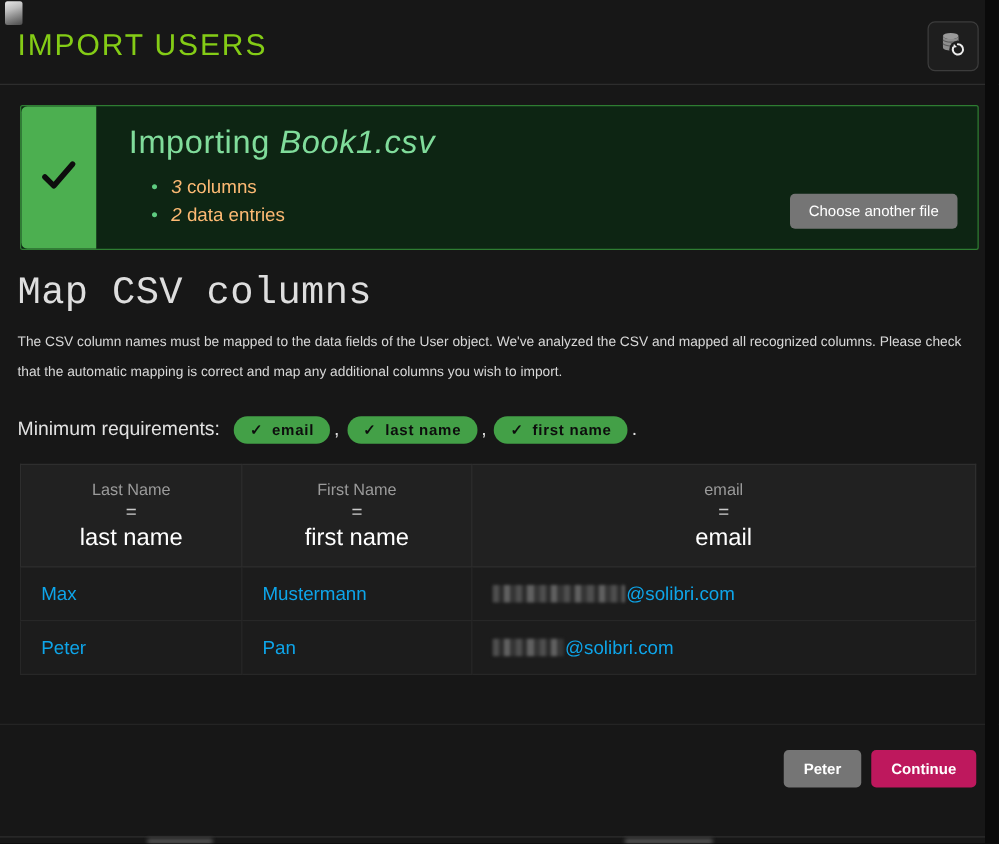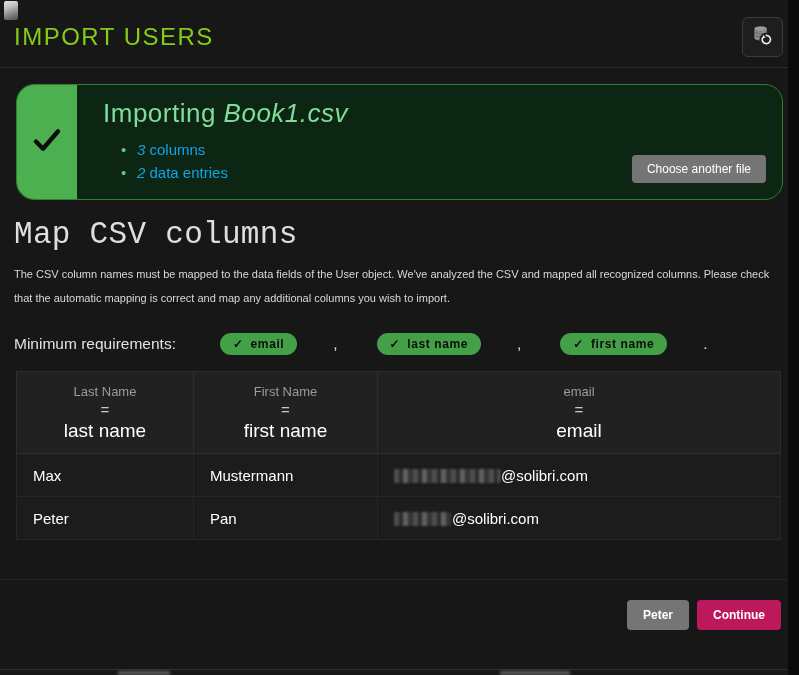--- a/index.html
+++ b/index.html
@@ -30,7 +30,7 @@
   
   .banner {
     position:relative; margin:16px 16px 0 16px; height:116px;
-    background:#0d2513; border:1px solid #2e7d32; border-radius:18px;
+    background:#0d2513; border:1px solid #2e7d32; border-radius:2px;
     display:flex; overflow:hidden;
   }
   .banner-check {

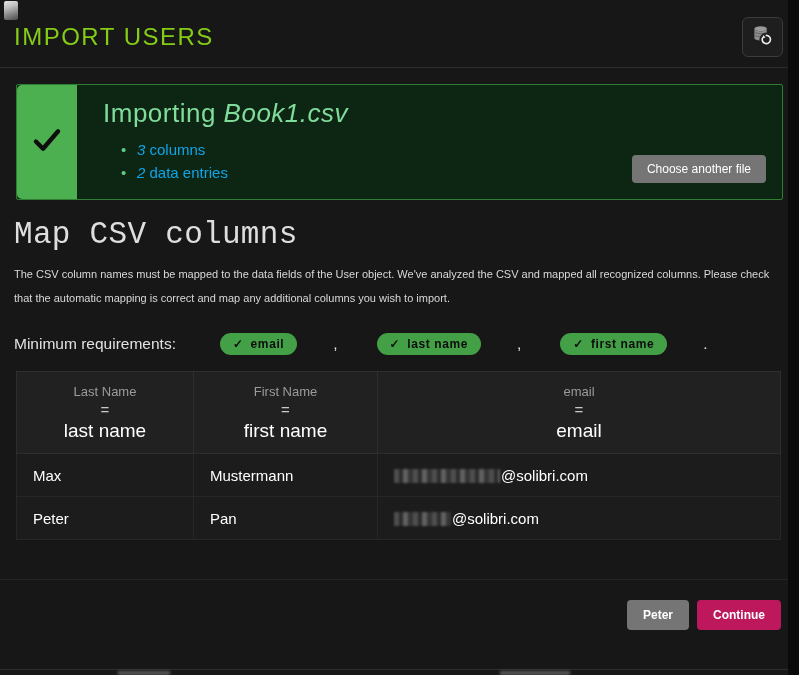--- a/index.html
+++ b/index.html
@@ -42,7 +42,7 @@
   .banner-title { font-size:26px; color:#80dc9b; letter-spacing:0.5px; }
   .banner-title em { font-style:italic; }
   .banner-stats { list-style:none; margin-top:9px; }
-  .banner-stats li { position:relative; padding-left:34px; font-size:15px; color:#0ea5e9; line-height:23px; }
+  .banner-stats li { position:relative; padding-left:34px; font-size:15px; color:#fdba74; line-height:23px; }
   .banner-stats li::before { content:"•"; position:absolute; left:18px; color:#5ecb80; }
   .banner-stats em { font-style:italic; }
   .choose-btn { position:absolute; right:16px; bottom:16px; }

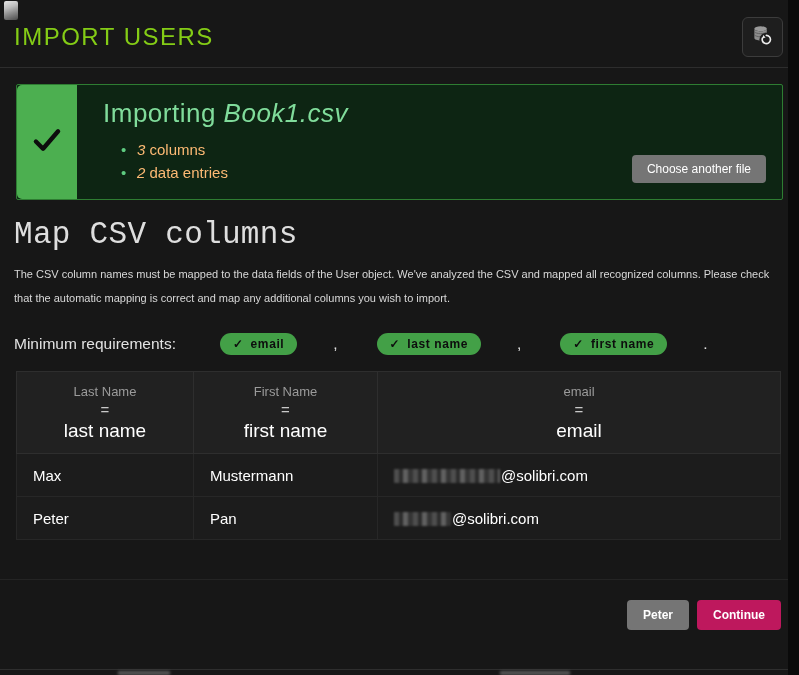--- a/index.html
+++ b/index.html
@@ -60,7 +60,7 @@
   .desc {
     margin:10px 16px 0 14px; font-size:11px; line-height:24px; color:#d8d8d8; max-width:768px;
   }
-  .reqs { margin:23px 16px 0 14px; font-size:15.5px; color:#e2e2e2; display:flex; align-items:center; flex-wrap:wrap;gap:33px; }
+  .reqs { margin:23px 16px 0 14px; font-size:15.5px; color:#e2e2e2; display:flex; align-items:center; flex-wrap:wrap; }
   .req-label { margin-right:8px; }
   .pill {
     display:inline-flex; align-items:center; gap:7px;

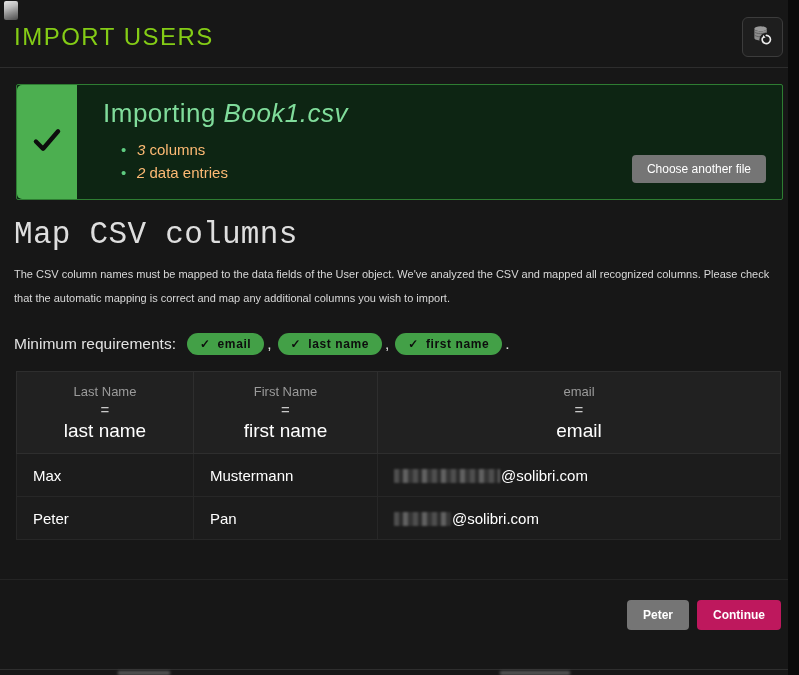--- a/index.html
+++ b/index.html
@@ -86,7 +86,7 @@
   .th-field { display:block; font-size:19px; color:#ffffff; }
   tbody td {
     height:43px; background:#1c1c1c; border:1px solid #272727;
-    font-size:15px; color:#ffffff; padding:0 16px; vertical-align:middle;
+    font-size:15px; color:#0ea5e9; padding:0 16px; vertical-align:middle;
   }
   .redacted {
     display:inline-block; height:14px; vertical-align:-2px; margin-right:1px; border-radius:1px;

